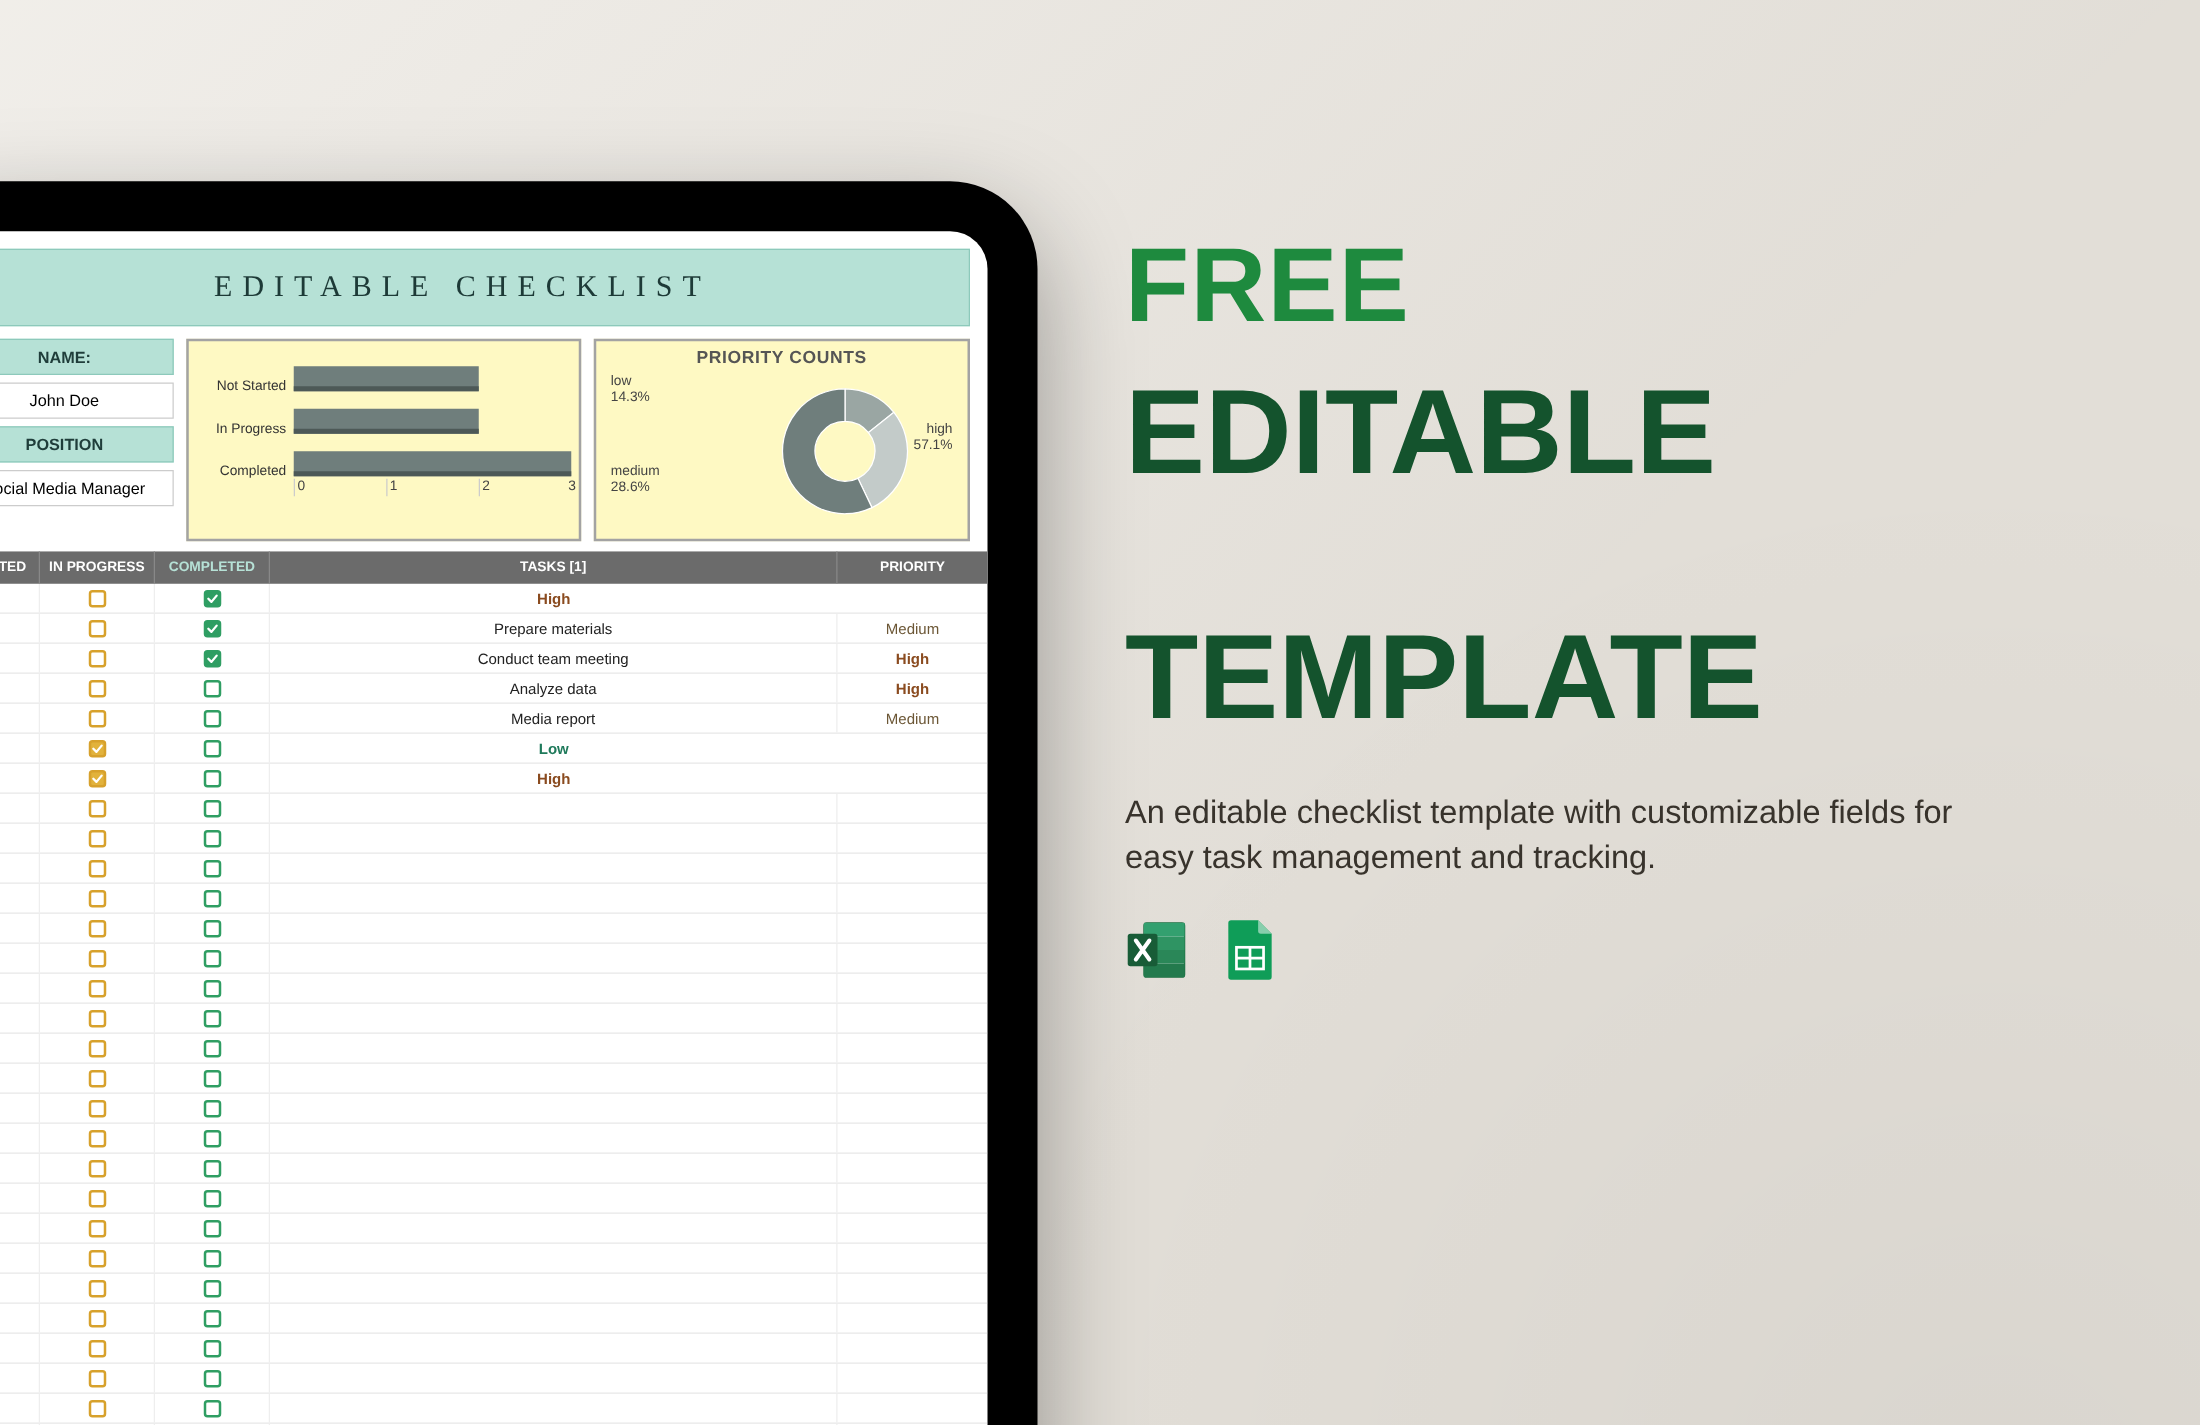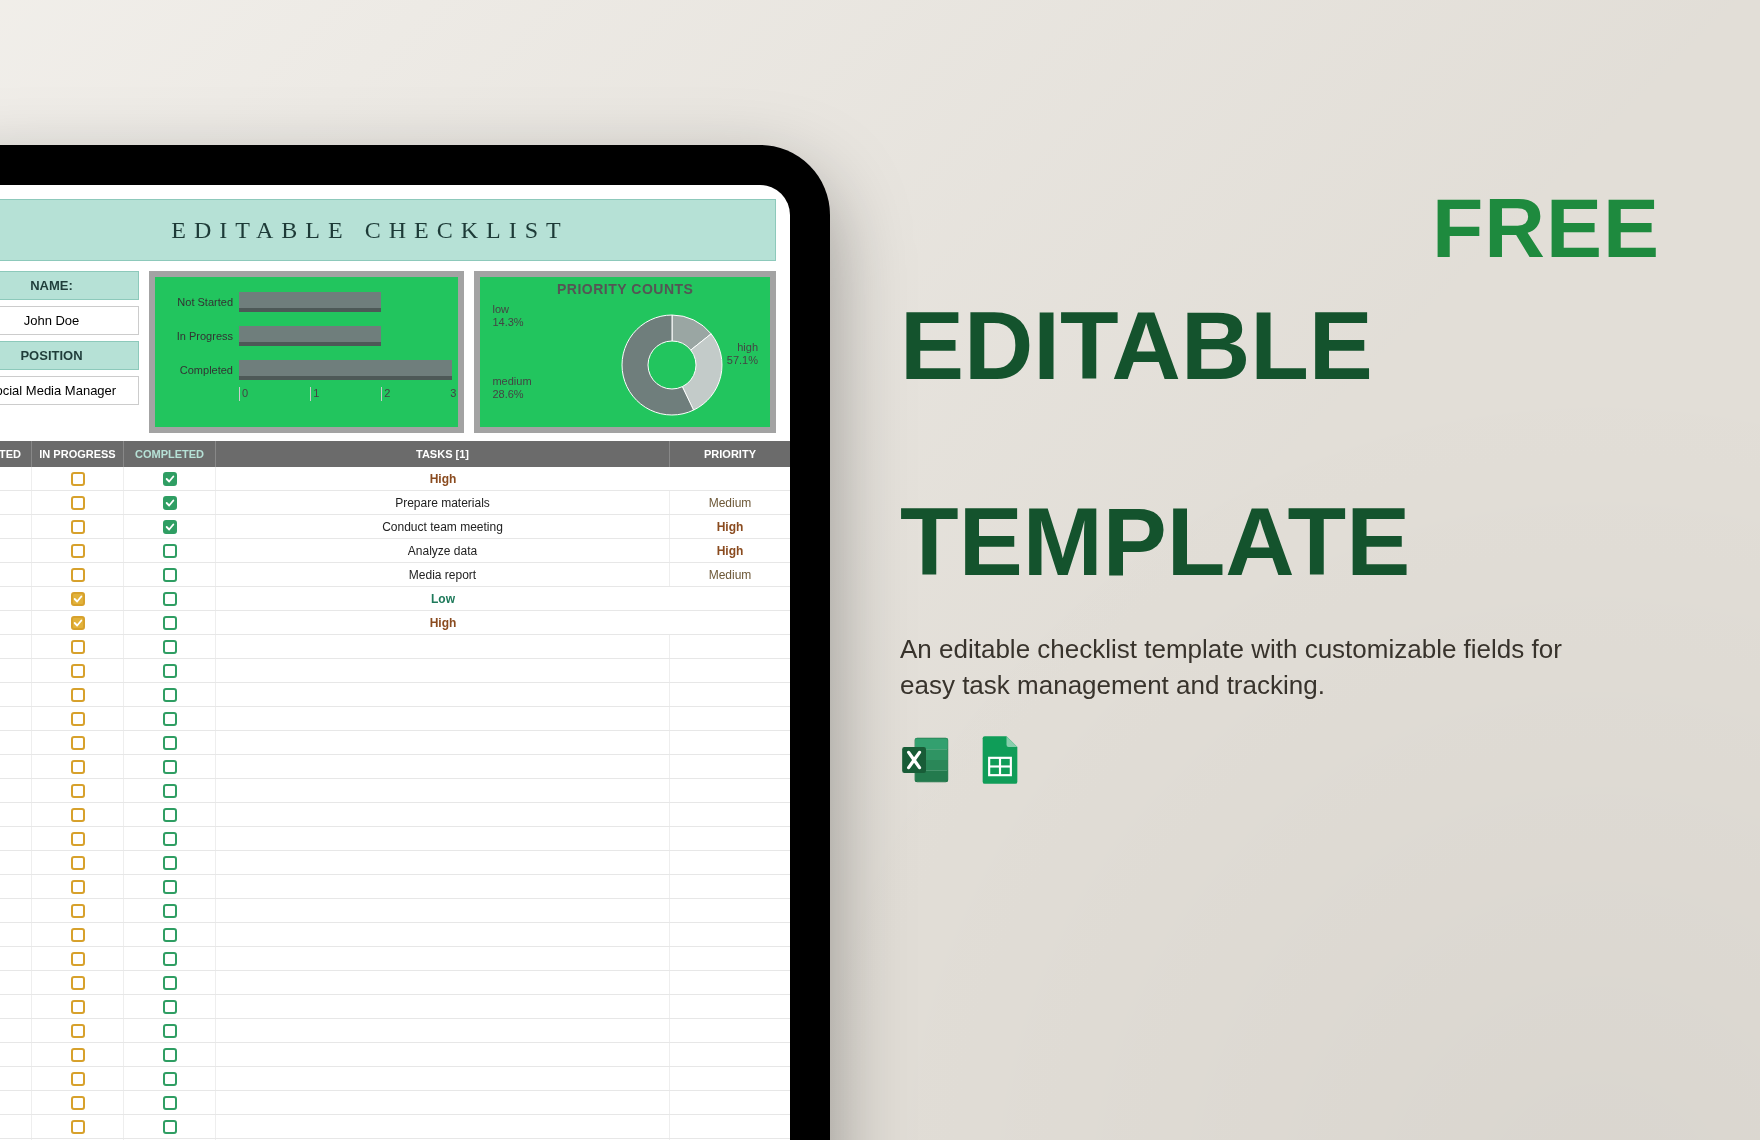--- a/index.html
+++ b/index.html
@@ -152,7 +152,6 @@
     font-size: 84px;
     color: #1e8a3e;
     letter-spacing: 1px;
-    text-align: right;
   }
   .m-title {
     font-family: Arial, Helvetica, sans-serif;

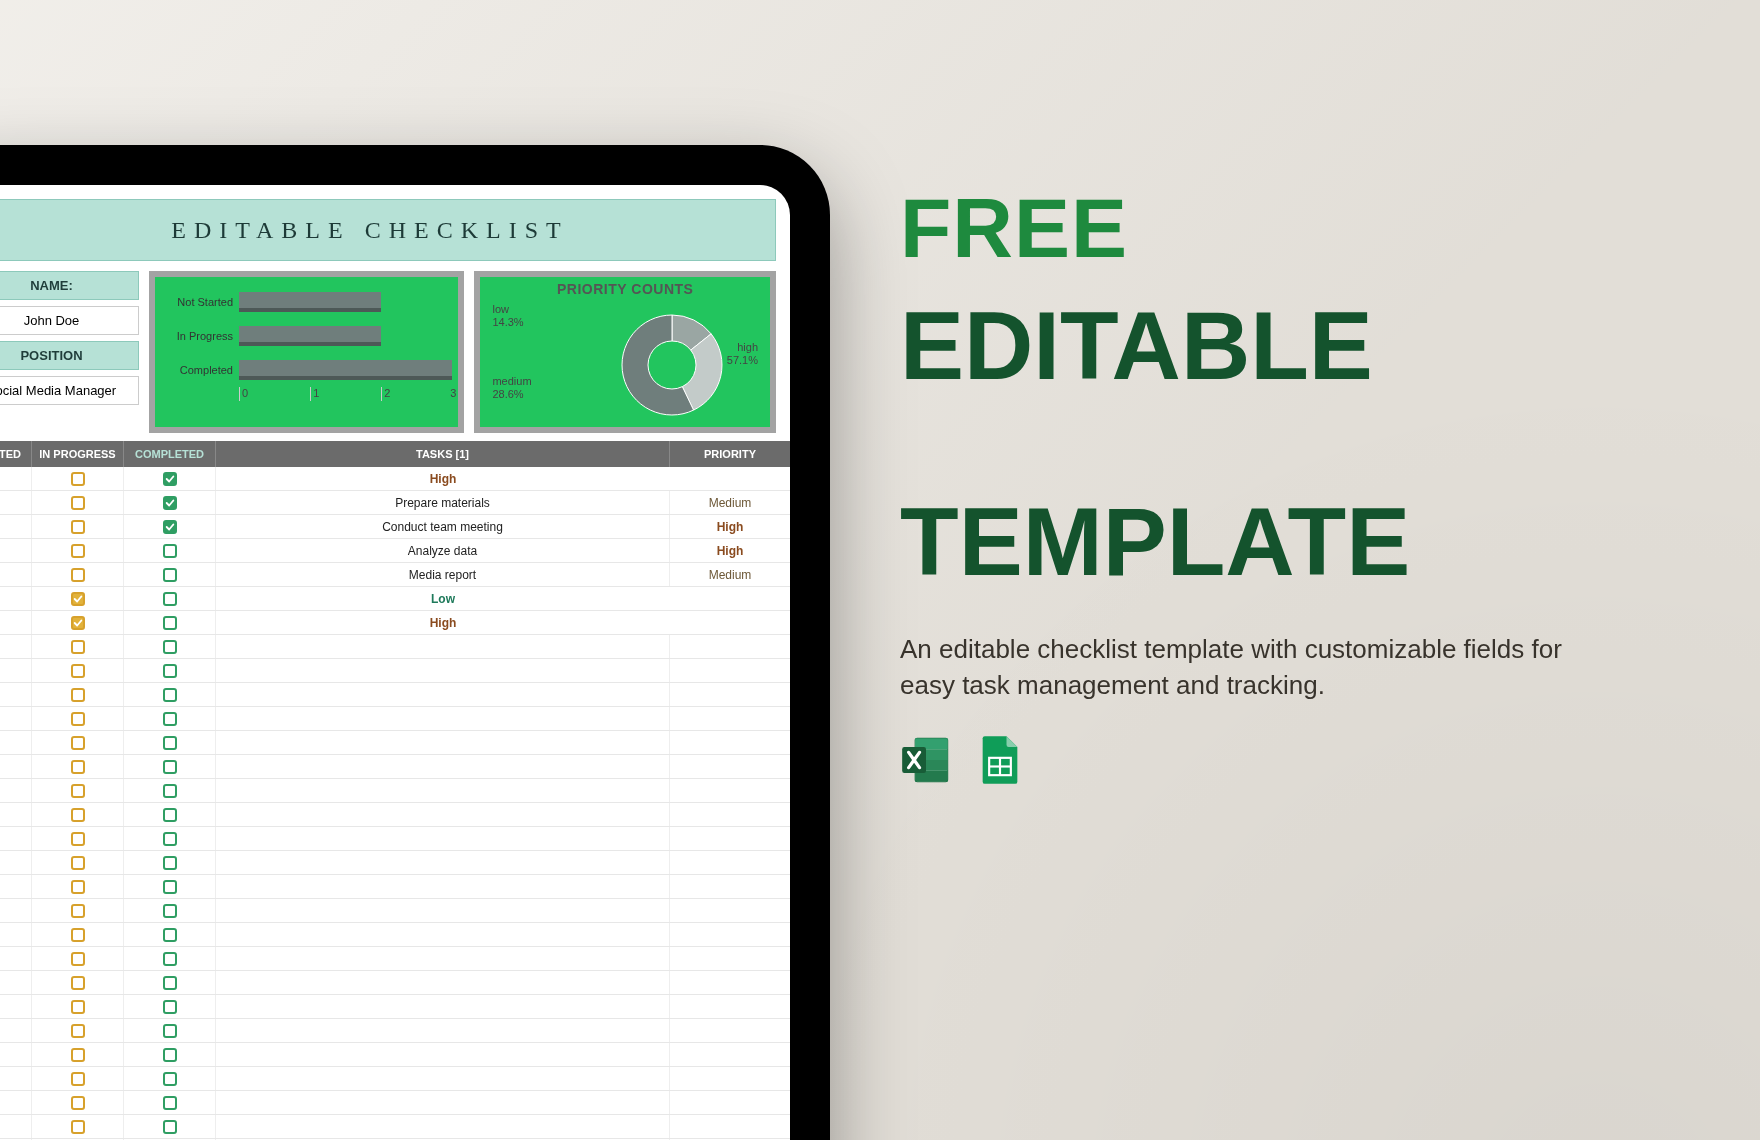--- a/index.html
+++ b/index.html
@@ -73,8 +73,8 @@
   }
 
   .barchart-card, .piechart-card {
-    border: 6px solid #a3a3a3;
-    background: #22c55e;
+    border: 2px solid #a3a3a3;
+    background: #fef9c3;
     position: relative;
     flex: 1 1 0;
   }

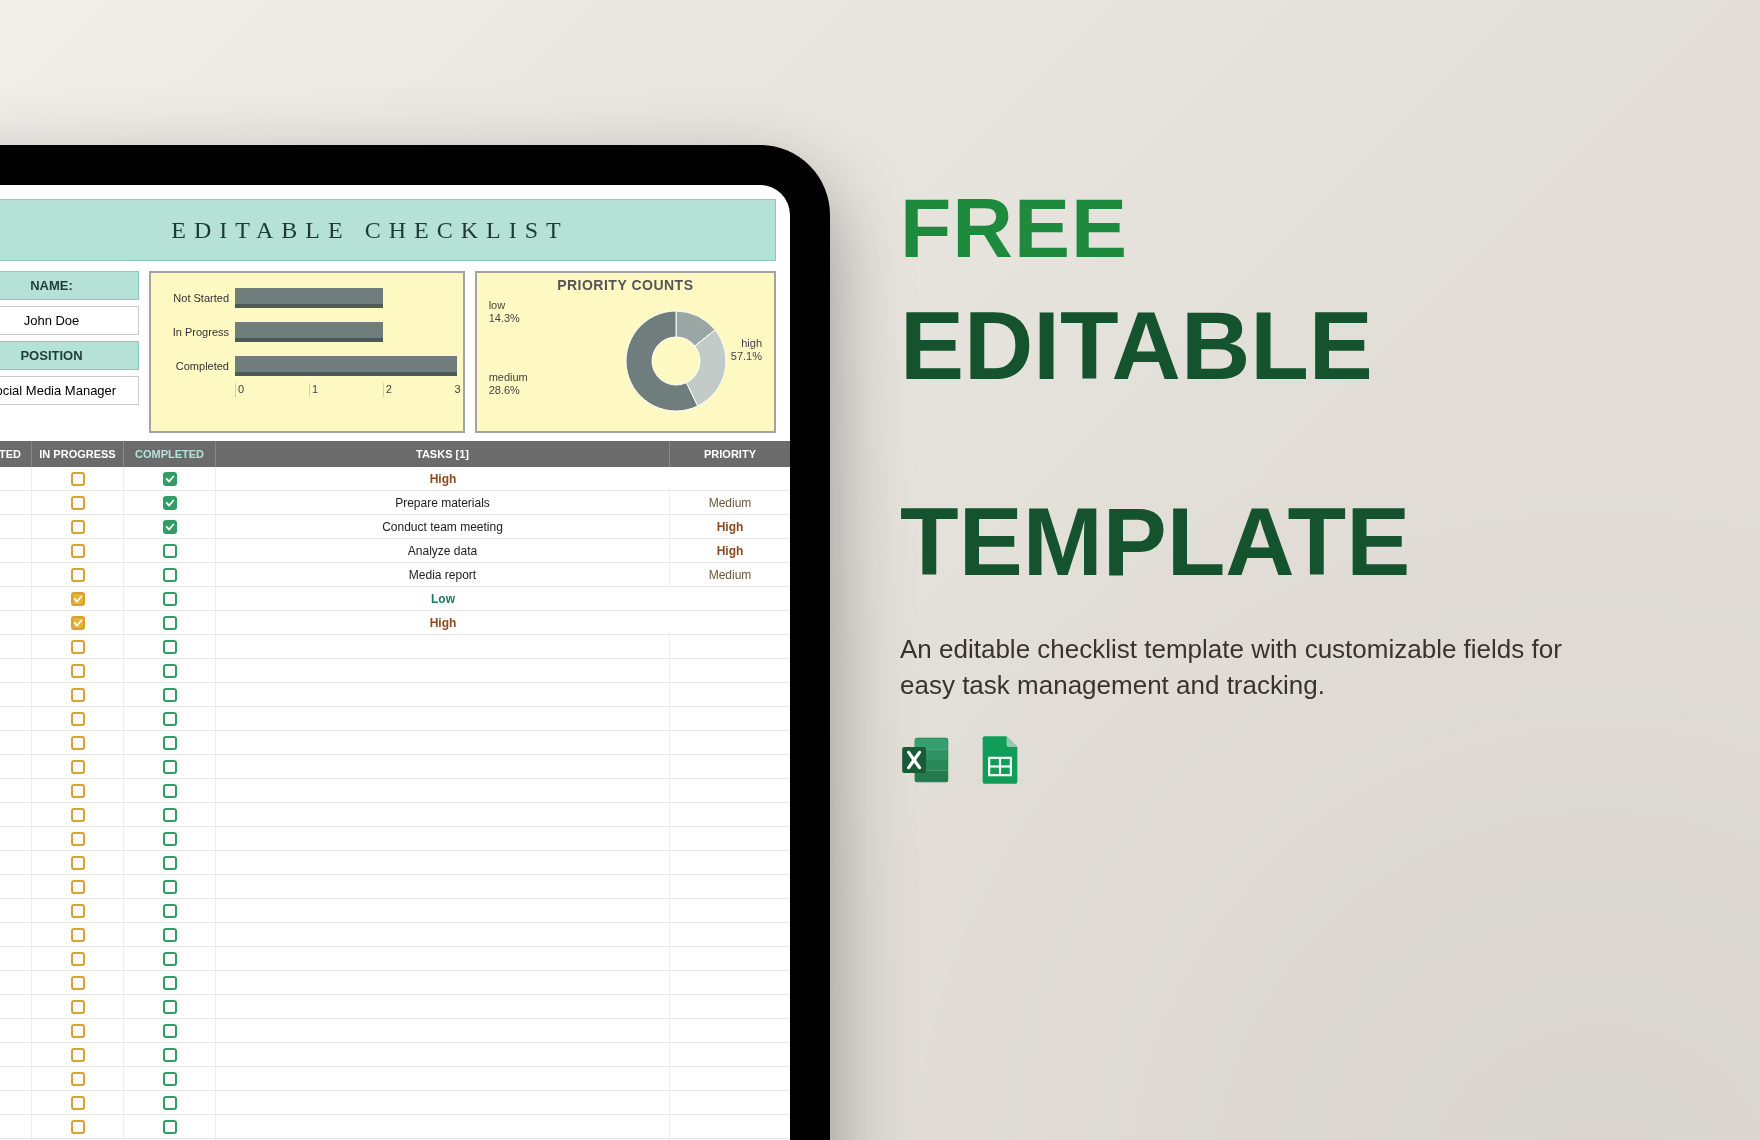--- a/index.html
+++ b/index.html
@@ -81,7 +81,7 @@
   .barchart-card { flex: 1.05 1 0; padding: 8px 6px 4px 6px; }
   .piechart-card { flex: 1 1 0; padding: 4px 6px; }
 
-  .bar-row { display: flex; align-items: center; height: 34px; }
+  .bar-row { display: flex; align-items: flex-end; height: 34px; }
   .bar-row-label { width: 78px; font-size: 11px; color: #333; text-align: right; padding-right: 6px; white-space: nowrap;}
   .bar-track { position: relative; flex: 1; height: 24px; }
   .bar-fill {

